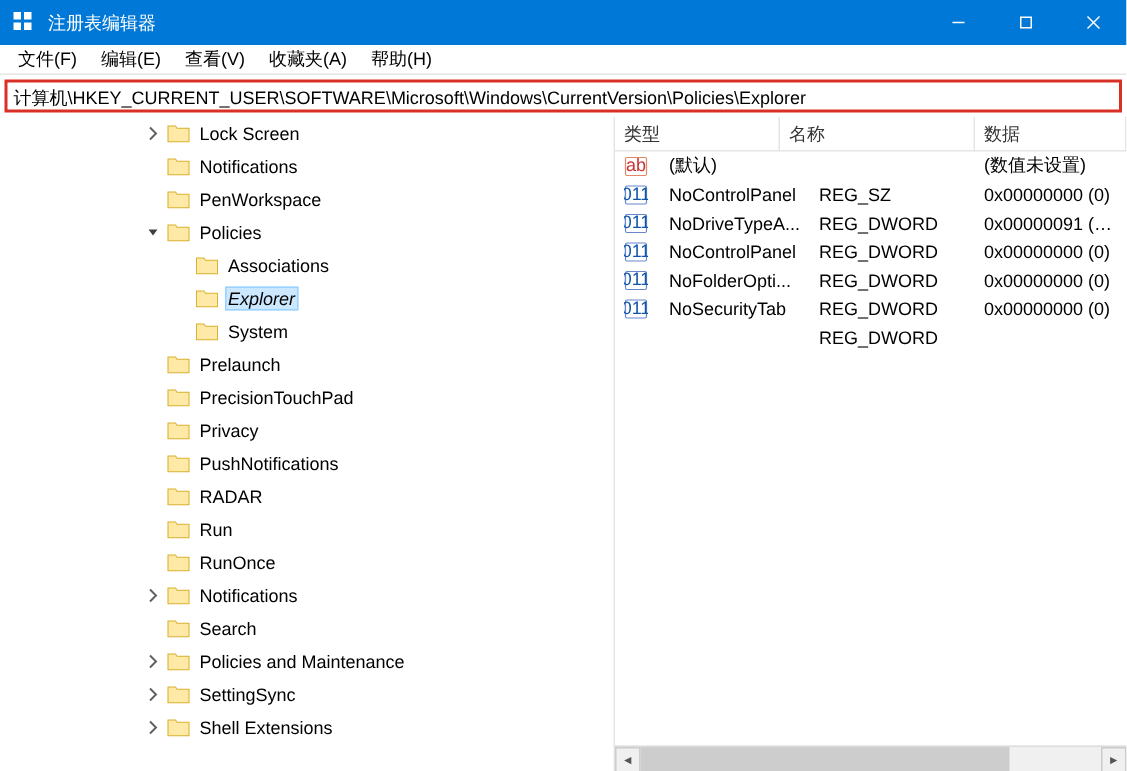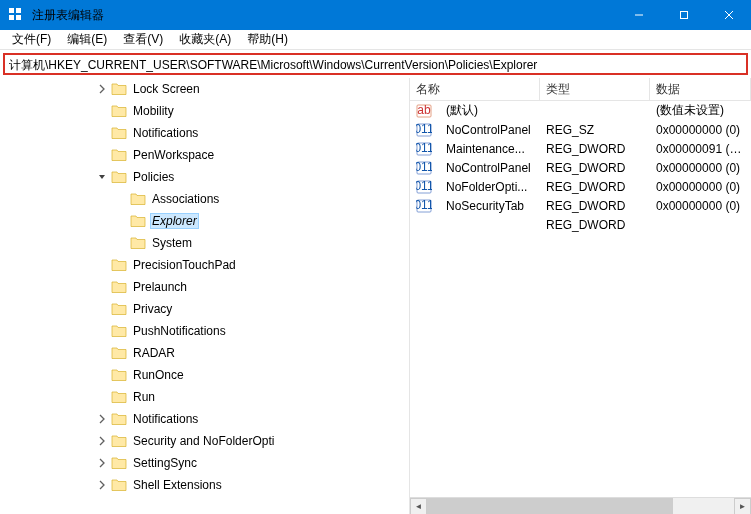--- a/index.html
+++ b/index.html
@@ -4,7 +4,7 @@
 <style>
   * { margin: 0; padding: 0; box-sizing: border-box; font-family: "Microsoft YaHei", "Segoe UI", sans-serif; font-size: 12px; }
   body { background: #fff; width: 751px; height: 514px; overflow: hidden; display: flex; flex-direction: column; }
-  .titlebar { background: #0078d7; color: #000000; height: 30px; display: flex; align-items: center; }
+  .titlebar { background: #0078d7; color: #ffffff; height: 30px; display: flex; align-items: center; }
   .titlebar .app-icon { width: 16px; height: 16px; margin: 0 8px; display: inline-flex; align-items: center; justify-content: center; }
   .title-text { flex: 1; font-size: 12px; }
   .win-btns { display: flex; height: 100%; }

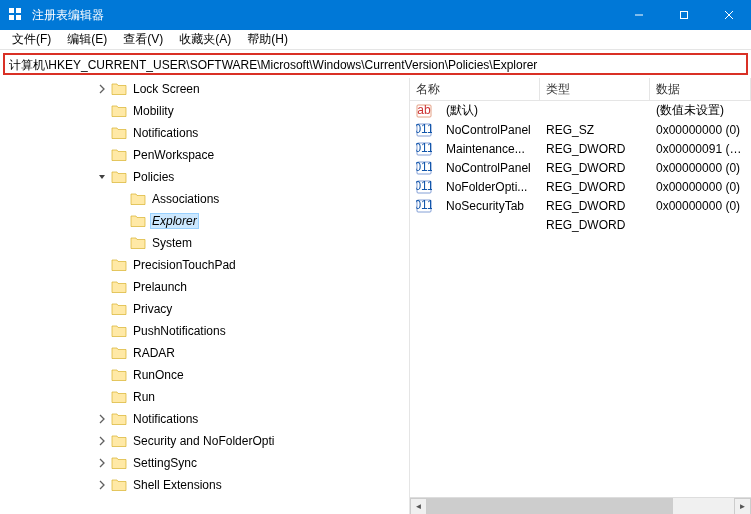--- a/index.html
+++ b/index.html
@@ -268,8 +268,8 @@
   </div>
   <div class="list-pane">
     <div class="list-header">
+      <div class="col-h col-type">类型</div>
       <div class="col-h col-name">名称</div>
-      <div class="col-h col-type">类型</div>
       <div class="col-h col-data">数据</div>
     </div>
     <div class="list-body" id="list-body">

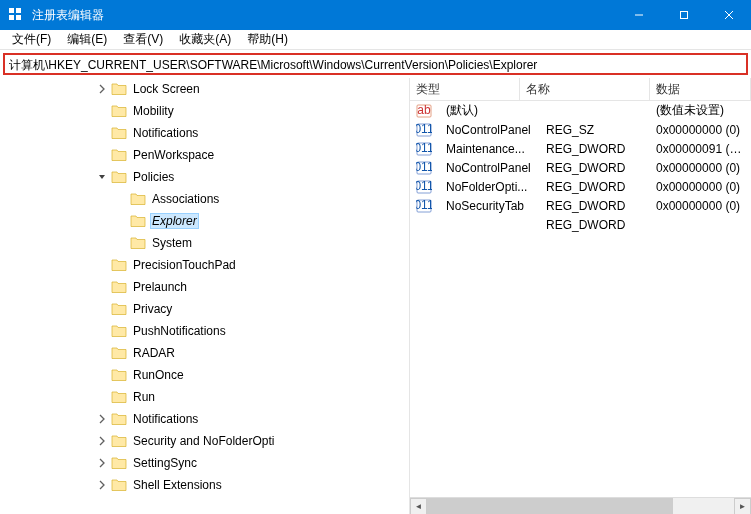--- a/index.html
+++ b/index.html
@@ -106,14 +106,6 @@
           <span class="folder-icon"><svg viewBox="0 0 16 16" width="16" height="16">
               <path d="M1 3 h5 l1 1.5 h8 v9 h-14 z" fill="#ffe9a6" stroke="#d9b12c" stroke-width="0.7"></path>
             </svg></span>
-          <span class="label">Mobility</span>
-        </div>
-        <div class="tree-row">
-          <span class="indent" style="width: 95px;"></span>
-          <span class="chev empty"></span>
-          <span class="folder-icon"><svg viewBox="0 0 16 16" width="16" height="16">
-              <path d="M1 3 h5 l1 1.5 h8 v9 h-14 z" fill="#ffe9a6" stroke="#d9b12c" stroke-width="0.7"></path>
-            </svg></span>
           <span class="label">Notifications</span>
         </div>
         <div class="tree-row">

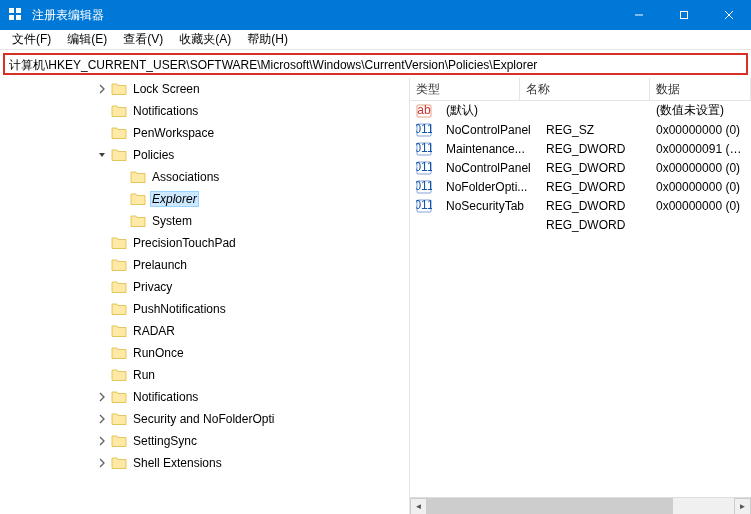--- a/index.html
+++ b/index.html
@@ -293,7 +293,7 @@
                 <rect x="1" y="2" width="14" height="12" rx="1" fill="#fff" stroke="#68c" stroke-width="0.8"></rect>
                 <text x="8" y="11" text-anchor="middle" font-size="7" fill="#15a" font-family="Arial">011</text>
               </svg></span>
-            <span>Maintenance...</span>
+            <span>NoDriveTypeA...</span>
           </div>
           <div class="cell cell-type">REG_DWORD</div>
           <div class="cell cell-data">0x00000091 (145</div>

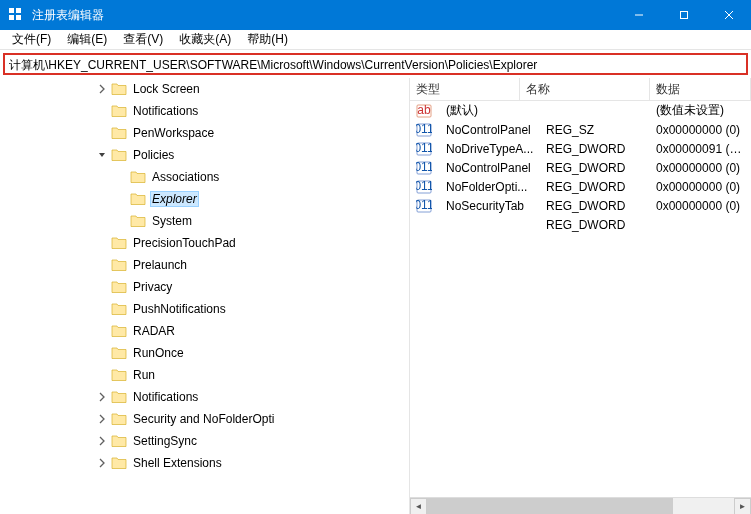--- a/index.html
+++ b/index.html
@@ -158,15 +158,15 @@
           <span class="folder-icon"><svg viewBox="0 0 16 16" width="16" height="16">
               <path d="M1 3 h5 l1 1.5 h8 v9 h-14 z" fill="#ffe9a6" stroke="#d9b12c" stroke-width="0.7"></path>
             </svg></span>
+          <span class="label">Prelaunch</span>
+        </div>
+        <div class="tree-row">
+          <span class="indent" style="width: 95px;"></span>
+          <span class="chev empty"></span>
+          <span class="folder-icon"><svg viewBox="0 0 16 16" width="16" height="16">
+              <path d="M1 3 h5 l1 1.5 h8 v9 h-14 z" fill="#ffe9a6" stroke="#d9b12c" stroke-width="0.7"></path>
+            </svg></span>
           <span class="label">PrecisionTouchPad</span>
-        </div>
-        <div class="tree-row">
-          <span class="indent" style="width: 95px;"></span>
-          <span class="chev empty"></span>
-          <span class="folder-icon"><svg viewBox="0 0 16 16" width="16" height="16">
-              <path d="M1 3 h5 l1 1.5 h8 v9 h-14 z" fill="#ffe9a6" stroke="#d9b12c" stroke-width="0.7"></path>
-            </svg></span>
-          <span class="label">Prelaunch</span>
         </div>
         <div class="tree-row">
           <span class="indent" style="width: 95px;"></span>

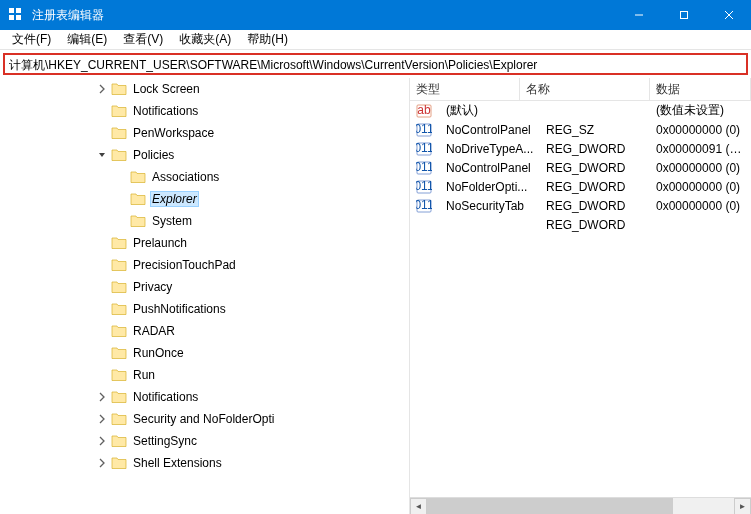--- a/index.html
+++ b/index.html
@@ -198,15 +198,15 @@
           <span class="folder-icon"><svg viewBox="0 0 16 16" width="16" height="16">
               <path d="M1 3 h5 l1 1.5 h8 v9 h-14 z" fill="#ffe9a6" stroke="#d9b12c" stroke-width="0.7"></path>
             </svg></span>
+          <span class="label">Run</span>
+        </div>
+        <div class="tree-row">
+          <span class="indent" style="width: 95px;"></span>
+          <span class="chev empty"></span>
+          <span class="folder-icon"><svg viewBox="0 0 16 16" width="16" height="16">
+              <path d="M1 3 h5 l1 1.5 h8 v9 h-14 z" fill="#ffe9a6" stroke="#d9b12c" stroke-width="0.7"></path>
+            </svg></span>
           <span class="label">RunOnce</span>
-        </div>
-        <div class="tree-row">
-          <span class="indent" style="width: 95px;"></span>
-          <span class="chev empty"></span>
-          <span class="folder-icon"><svg viewBox="0 0 16 16" width="16" height="16">
-              <path d="M1 3 h5 l1 1.5 h8 v9 h-14 z" fill="#ffe9a6" stroke="#d9b12c" stroke-width="0.7"></path>
-            </svg></span>
-          <span class="label">Run</span>
         </div>
         <div class="tree-row">
           <span class="indent" style="width: 95px;"></span>

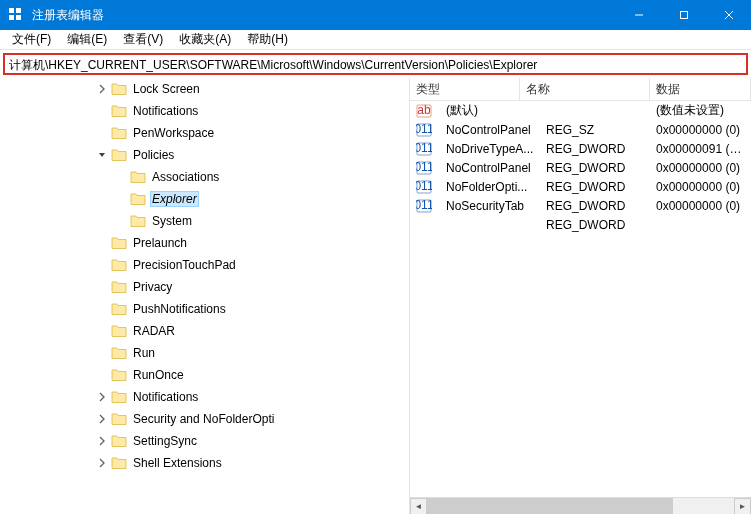--- a/index.html
+++ b/index.html
@@ -222,6 +222,14 @@
         </div>
         <div class="tree-row">
           <span class="indent" style="width: 95px;"></span>
+          <span class="chev empty"></span>
+          <span class="folder-icon"><svg viewBox="0 0 16 16" width="16" height="16">
+              <path d="M1 3 h5 l1 1.5 h8 v9 h-14 z" fill="#ffe9a6" stroke="#d9b12c" stroke-width="0.7"></path>
+            </svg></span>
+          <span class="label">Search</span>
+        </div>
+        <div class="tree-row">
+          <span class="indent" style="width: 95px;"></span>
           <span class="chev">
             <svg width="10" height="10" viewBox="0 0 10 10">
               <path d="M3 1 L7 5 L3 9" fill="none" stroke="#606060" stroke-width="1.3"></path>

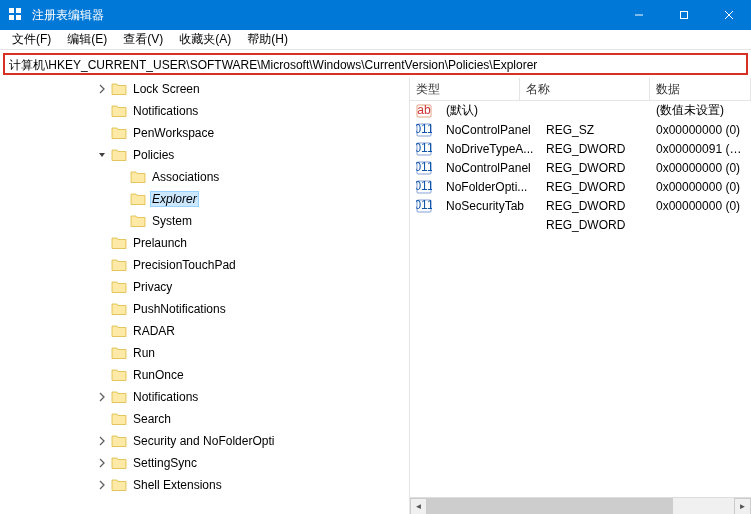--- a/index.html
+++ b/index.html
@@ -238,7 +238,7 @@
           <span class="folder-icon"><svg viewBox="0 0 16 16" width="16" height="16">
               <path d="M1 3 h5 l1 1.5 h8 v9 h-14 z" fill="#ffe9a6" stroke="#d9b12c" stroke-width="0.7"></path>
             </svg></span>
-          <span class="label">Security and NoFolderOpti</span>
+          <span class="label">Policies and Maintenance</span>
         </div>
         <div class="tree-row">
           <span class="indent" style="width: 95px;"></span>

